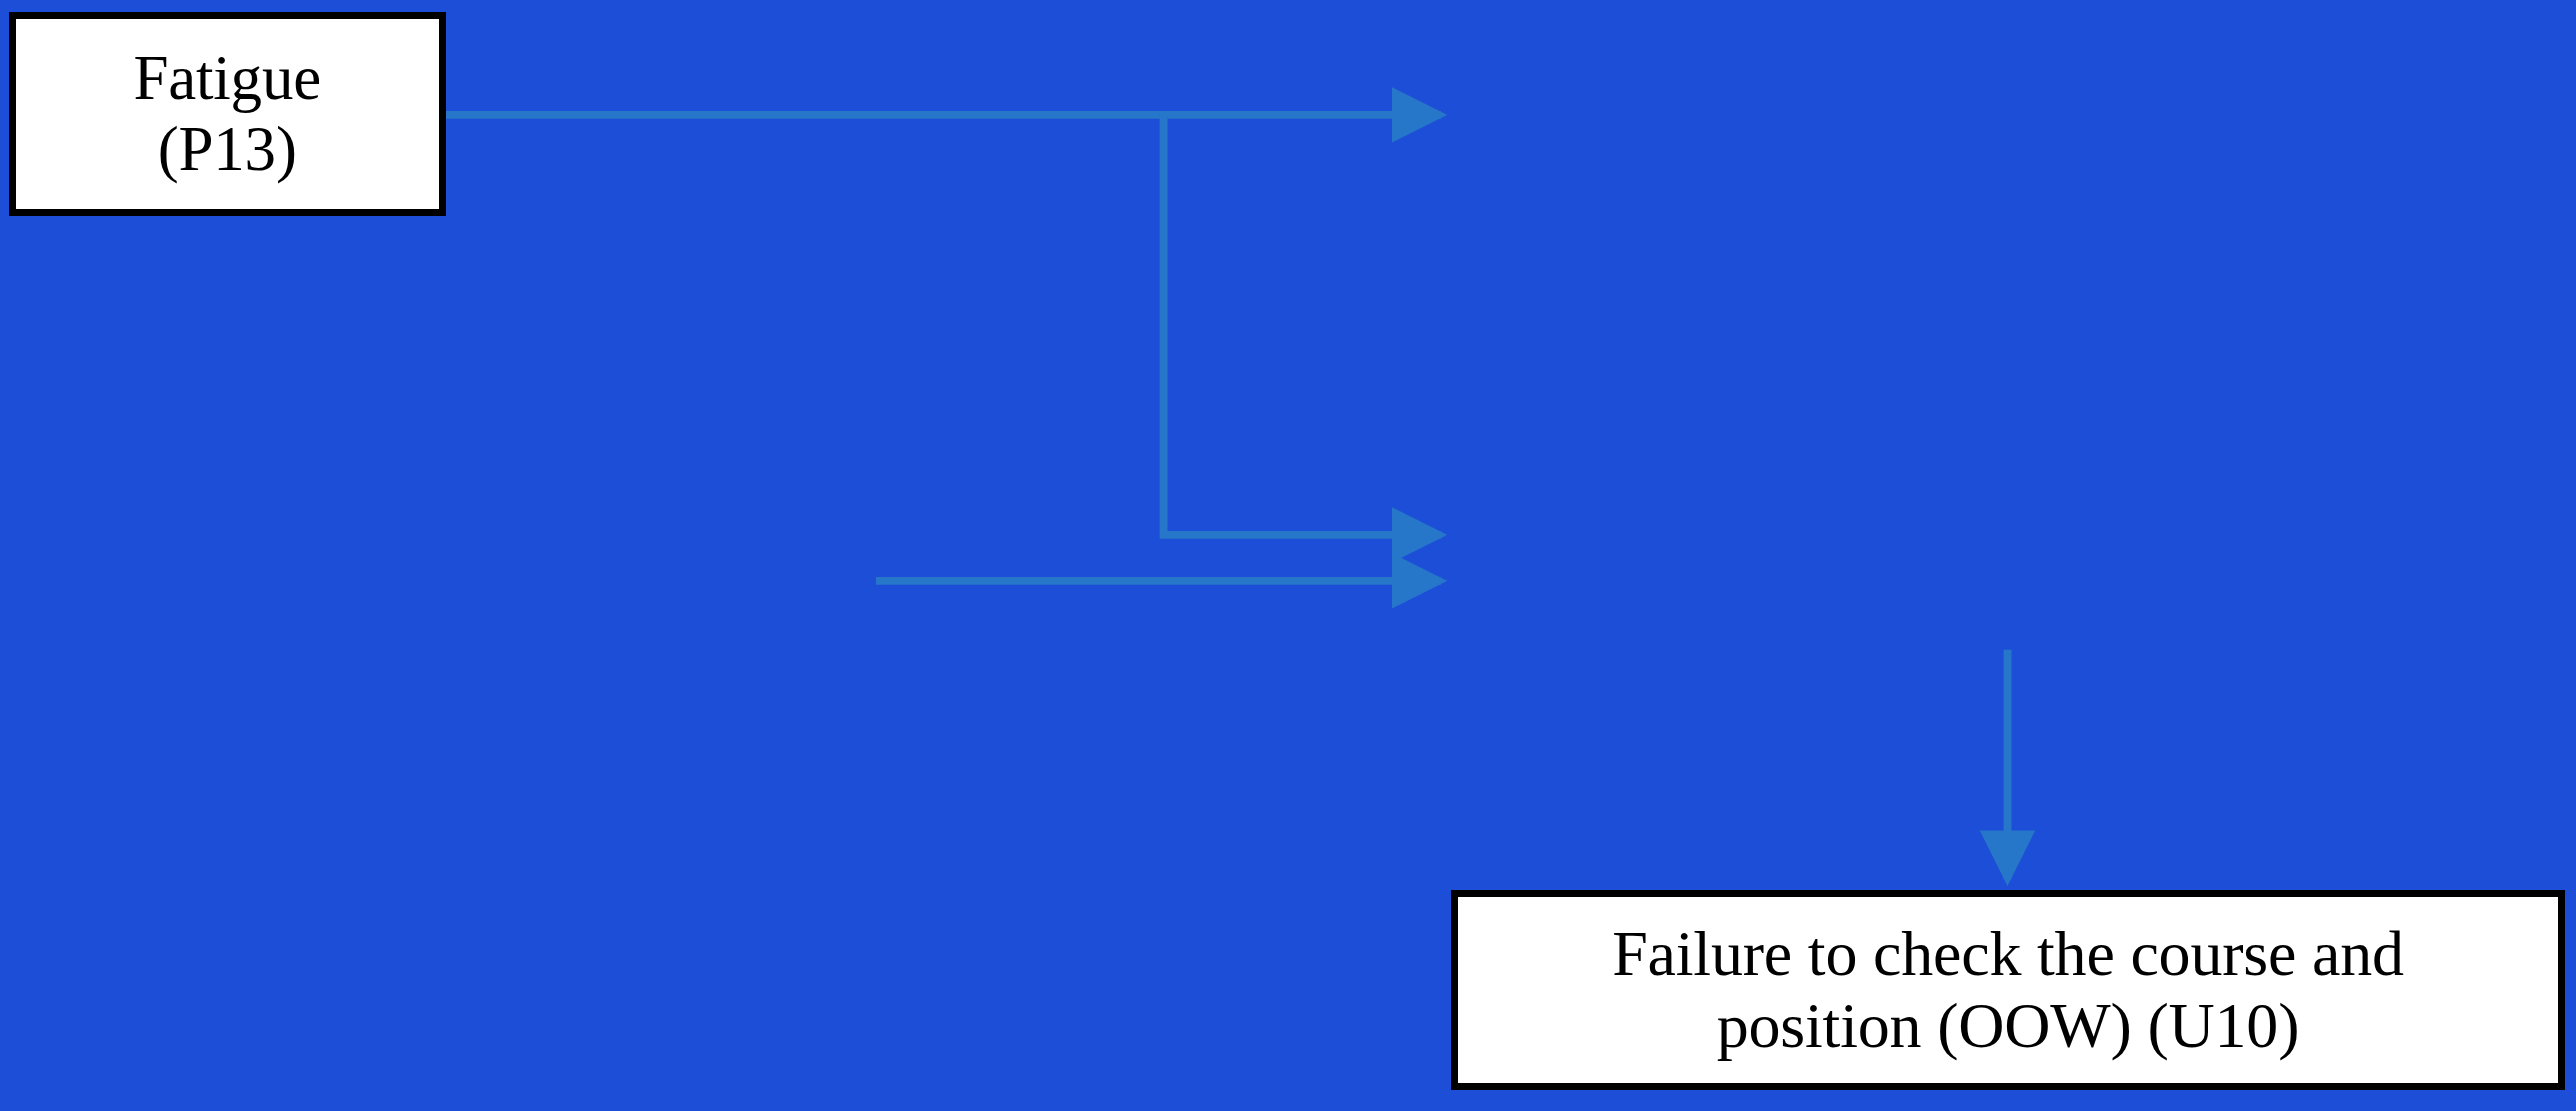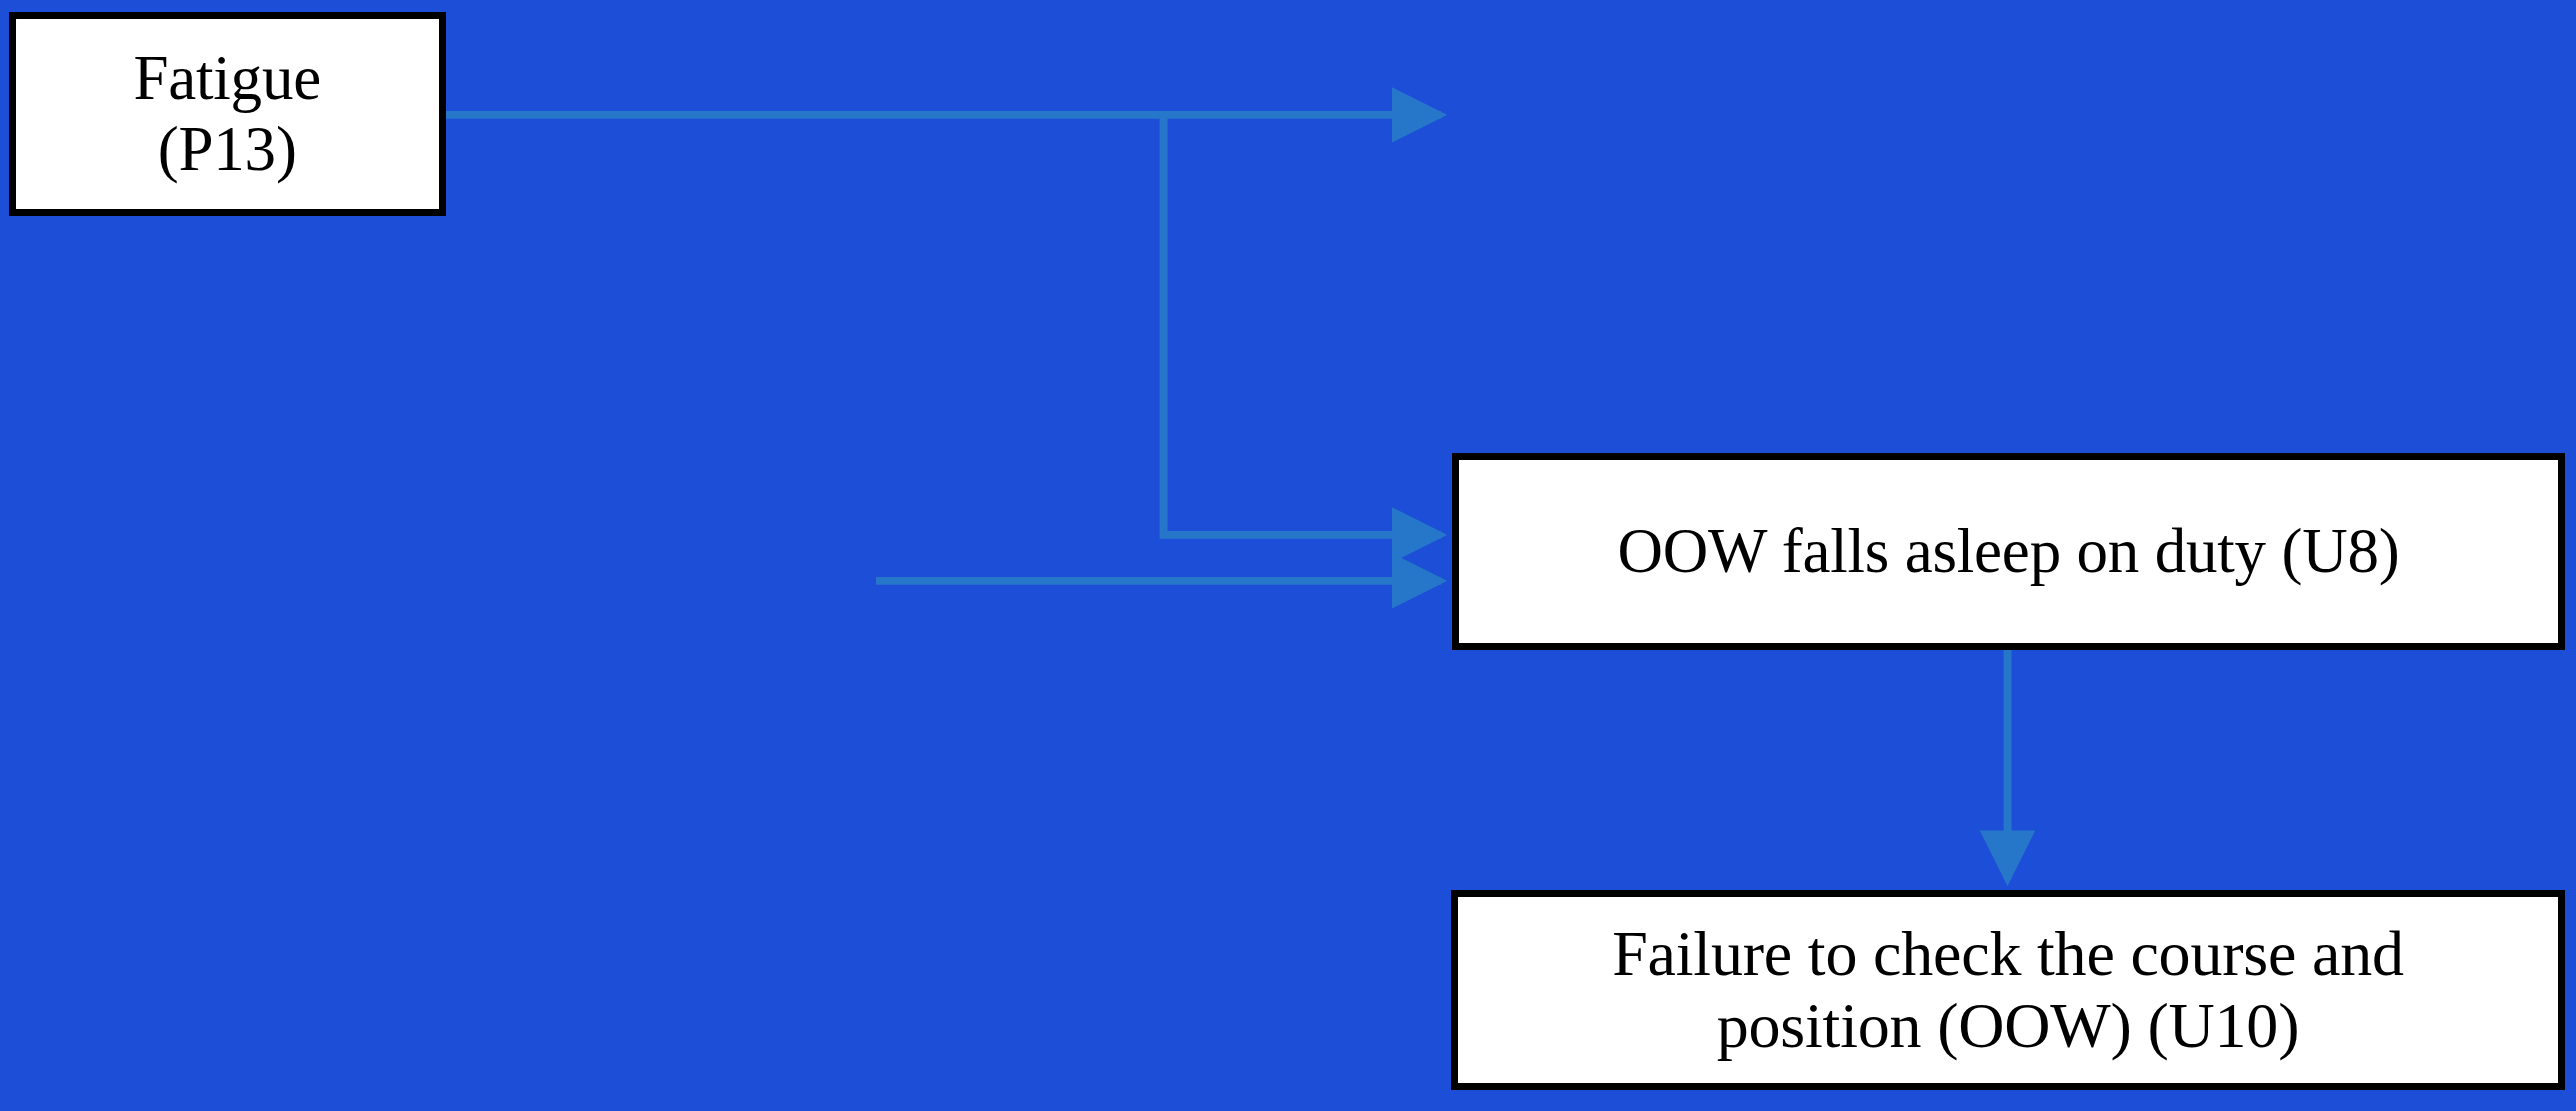--- a/index.html
+++ b/index.html
@@ -78,9 +78,6 @@
 
 
 
-  <div class="node" id="node-U8" style="left:1452px; top:453px; width:1113px; height:197px;">
-    <span class="label" style="font-size:63px;">OOW falls asleep on duty (U8)</span>
-  </div>
 
   <div class="node" id="node-U10" style="left:1451px; top:890px; width:1114px; height:200px;">
     <span class="label" style="font-size:64px;">Failure to check the course and

